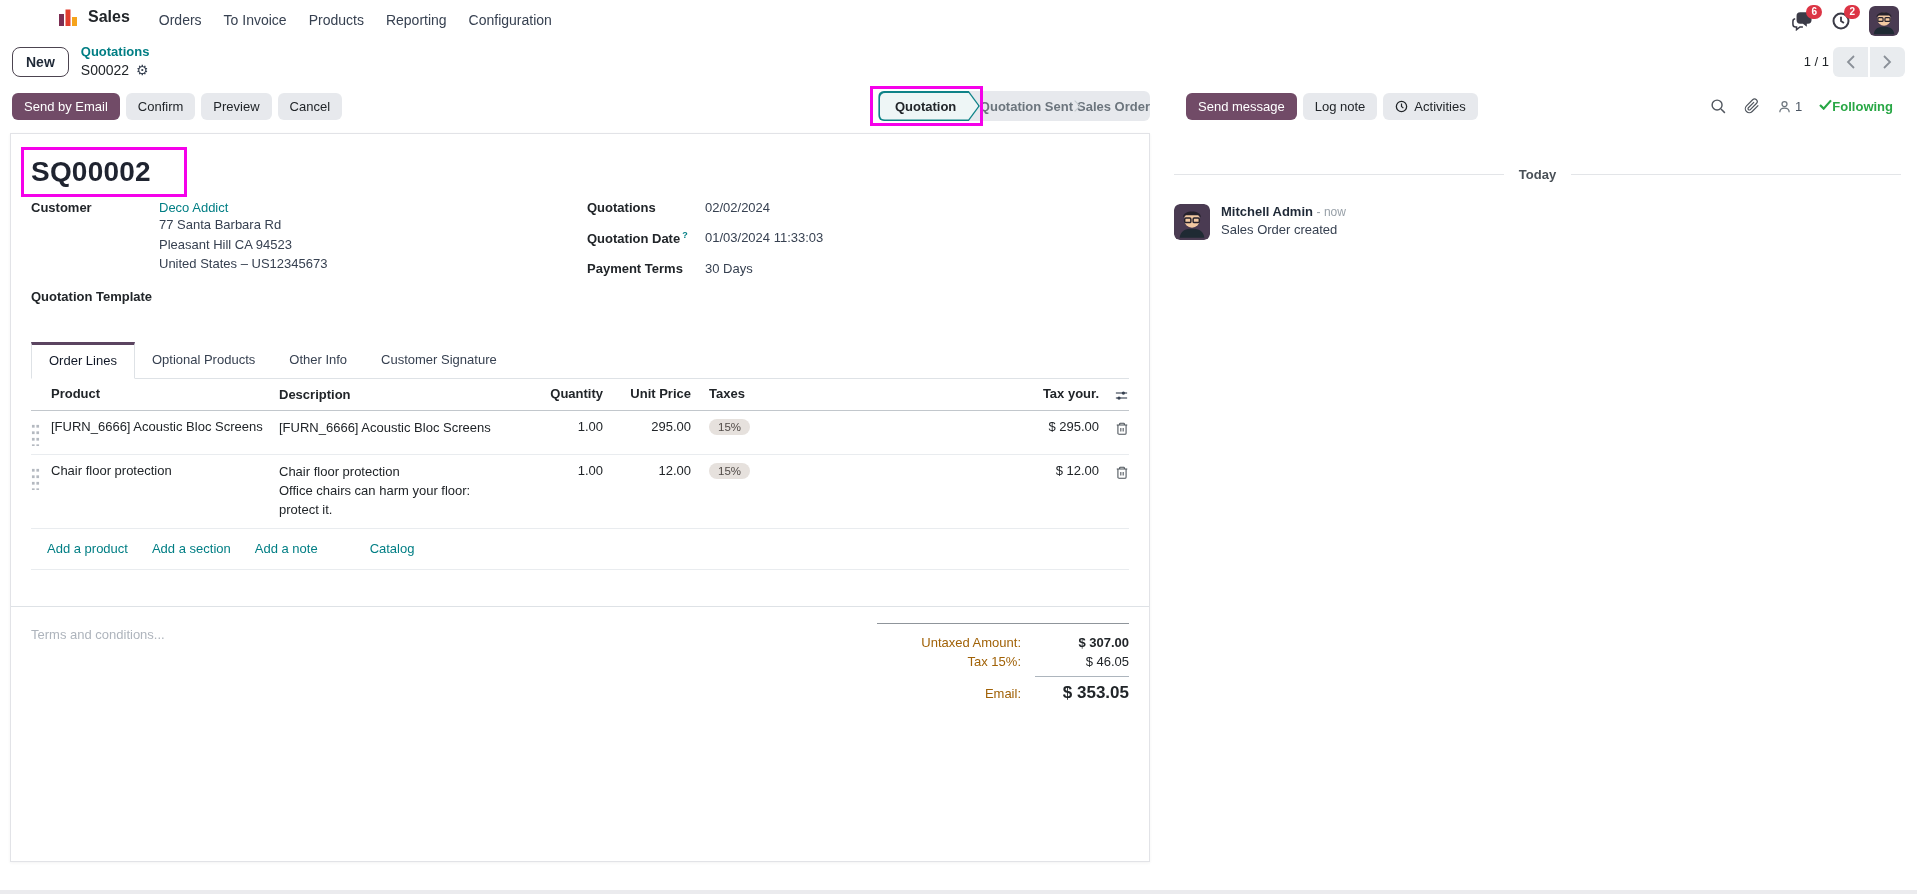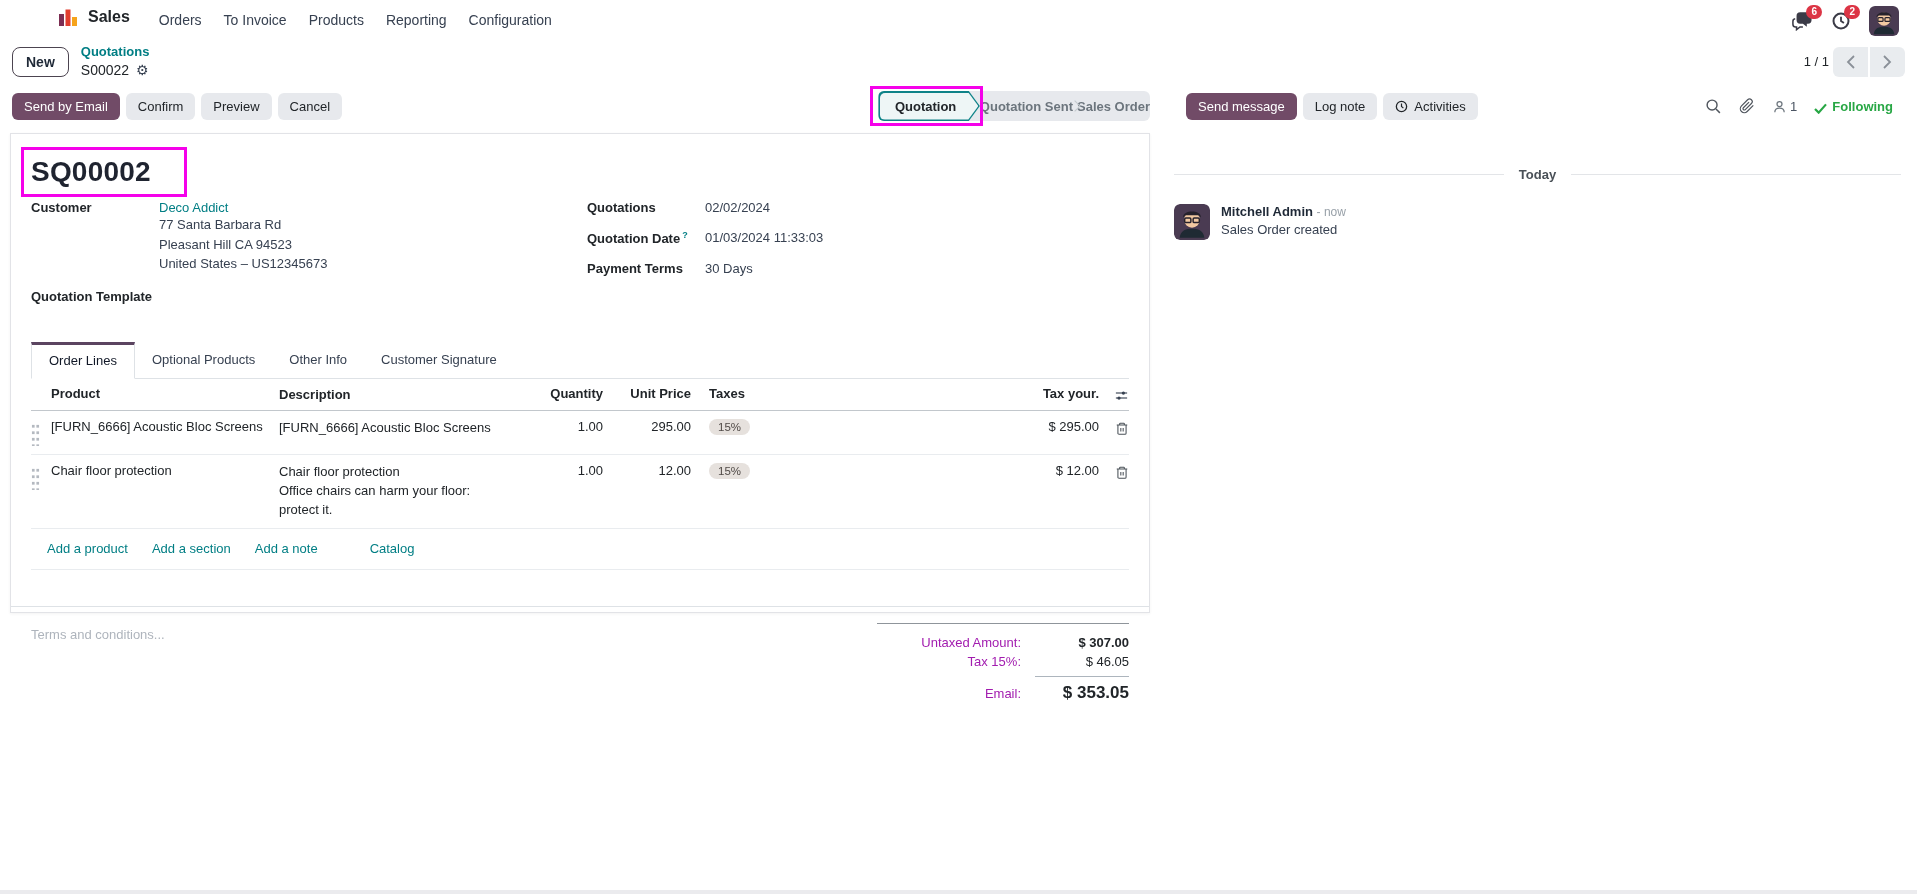--- a/index.html
+++ b/index.html
@@ -58,7 +58,7 @@
             transform:rotate(45deg); margin:0 -2px; }
   .cp-chatter { flex:1; display:flex; align-items:center; gap:6px; padding-left:36px; }
   .chatter-icons { margin-left:auto; display:flex; align-items:center; gap:17px; padding-right:12px; }
-  .following { color:#28a745; font-weight:700; display:flex; align-items:flex-end; gap:5px;
+  .following { color:#28a745; font-weight:700; display:flex; align-items:flex-start; 
                font-size:13px; cursor:pointer; }
   .follower-cnt { display:flex; align-items:center; gap:3px; color:#4b5563; cursor:pointer; }
 

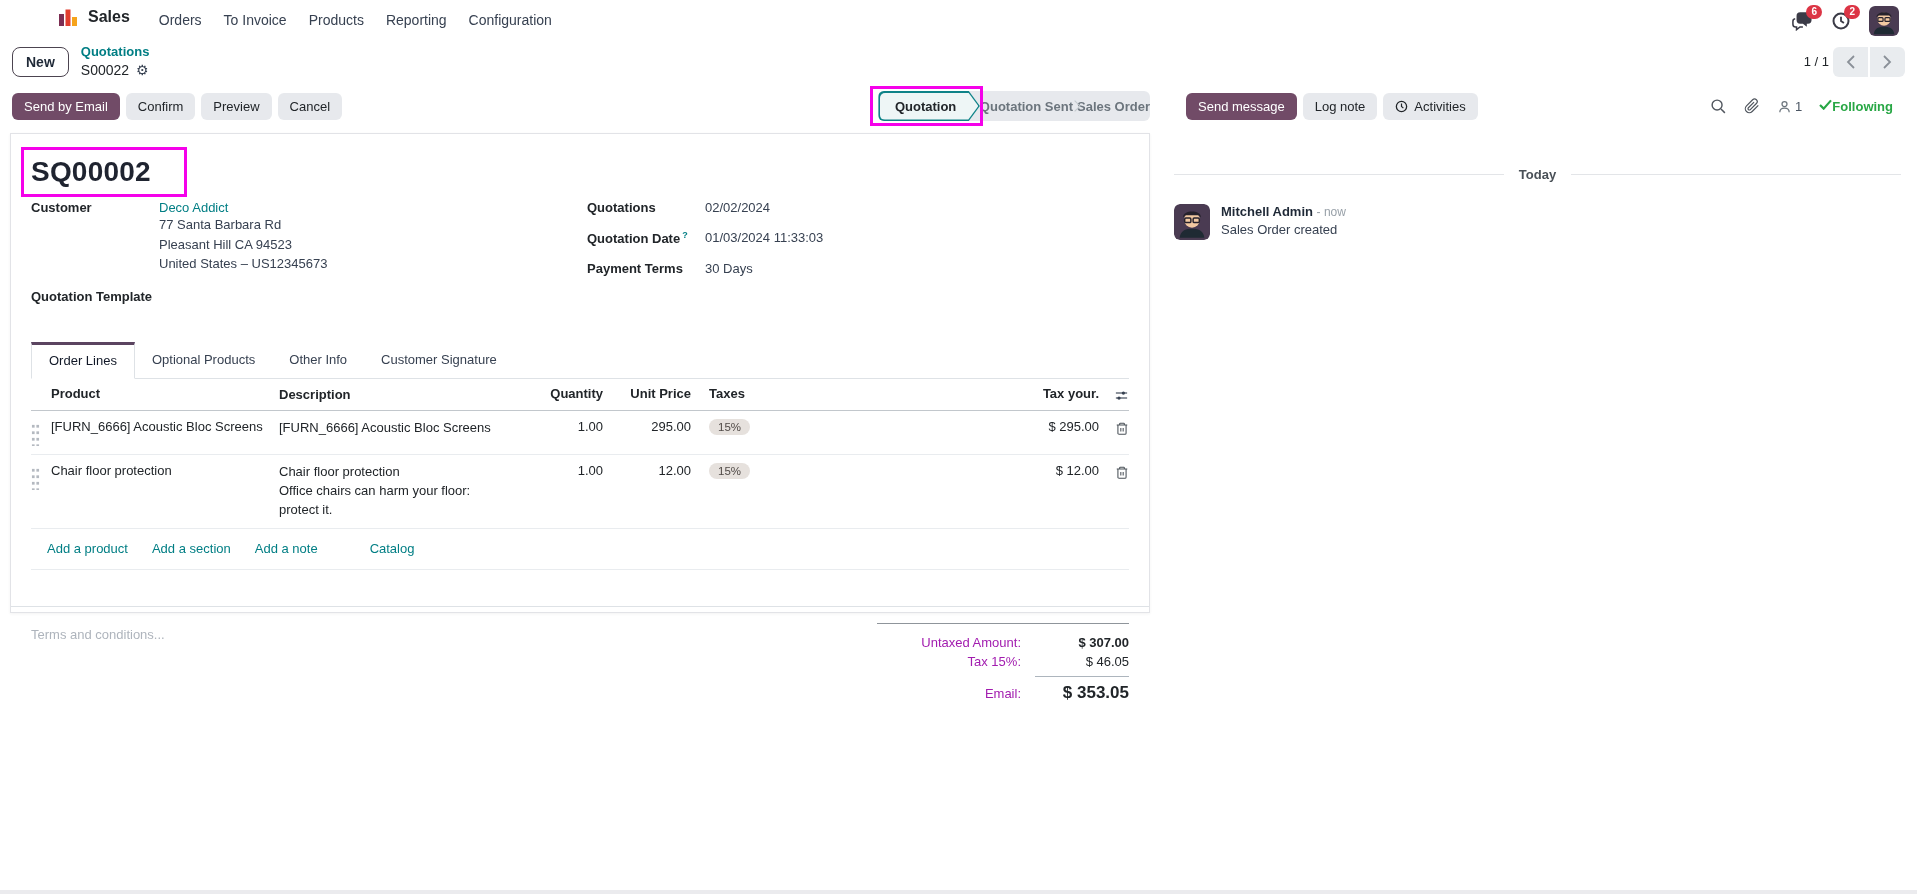--- a/index.html
+++ b/index.html
@@ -66,7 +66,7 @@
   .main { display:flex; align-items:flex-start; }
   .form-col { width:1150px; flex-shrink:0; }
   .sheet { margin:2px 0 0 10px; background:#fff; border:1px solid #e2e3e7;
-           box-shadow:0 1px 3px rgba(0,0,0,.05); height:480px; padding:16px 20px 0; position:relative; }
+           box-shadow:0 1px 3px rgba(0,0,0,.05); height:729px; padding:16px 20px 0; position:relative; }
 
   .title-wrap { position:relative; display:inline-block; margin:6px 0 12px 0; }
   .sheet-title { font-size:28px; font-weight:600; color:#1f2430; letter-spacing:.2px; }

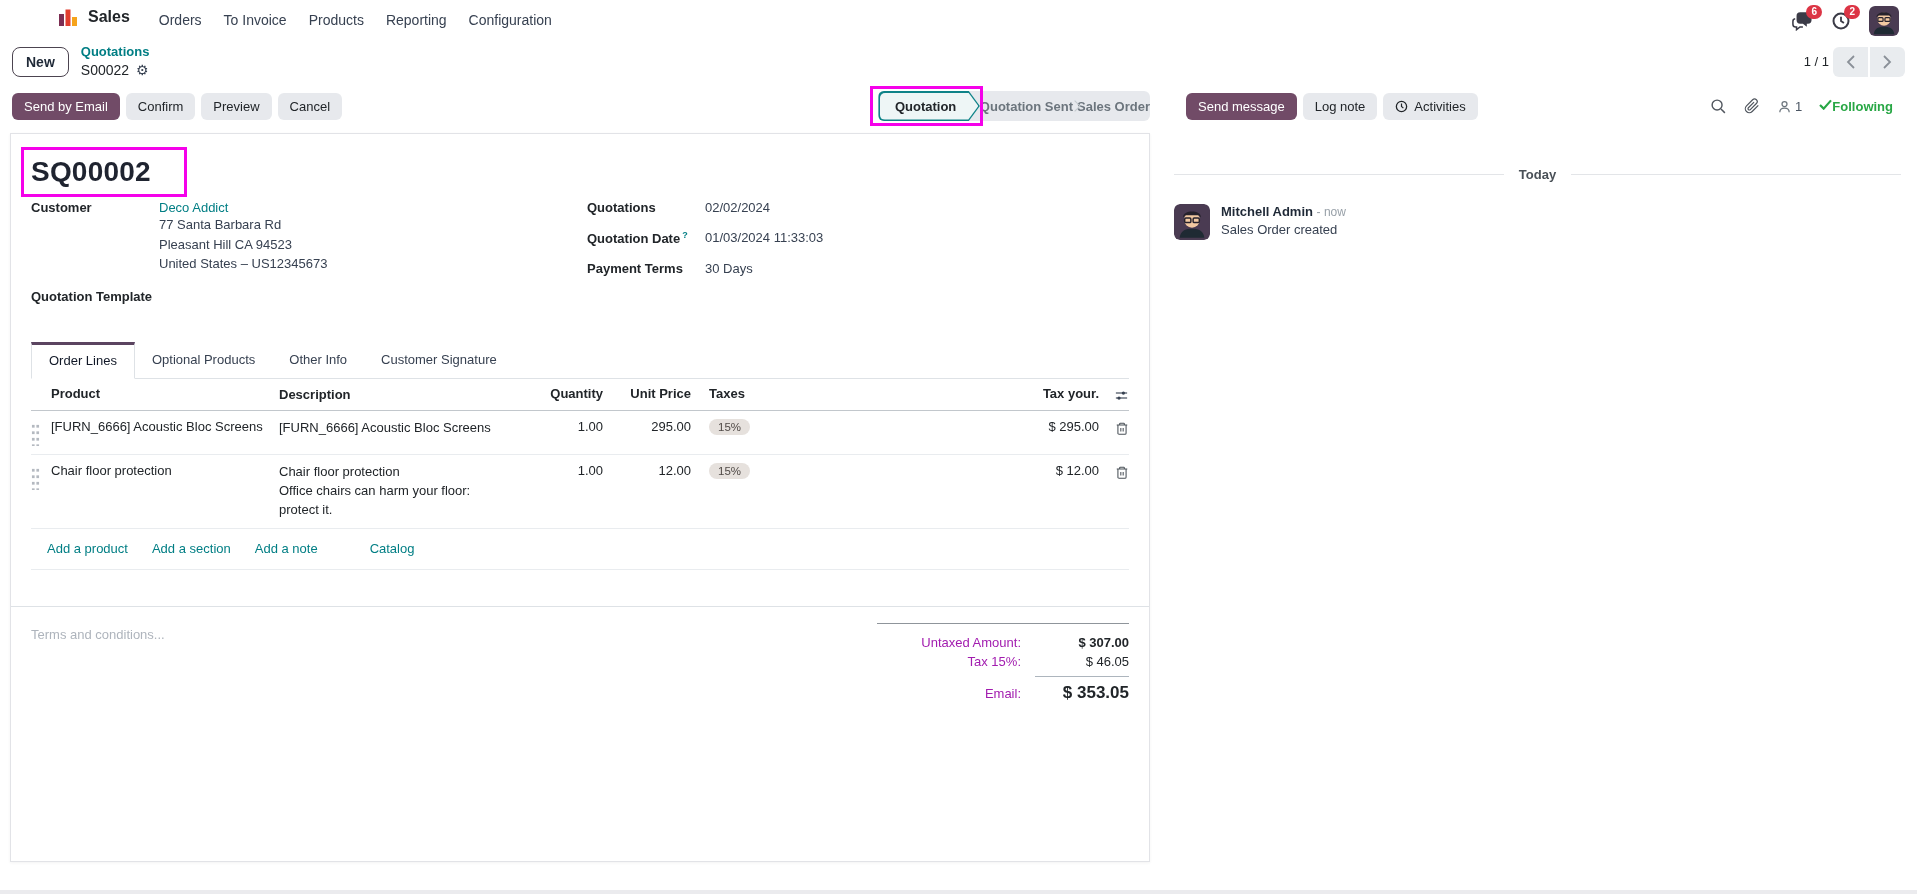--- a/index.html
+++ b/index.html
@@ -122,7 +122,7 @@
   .terms { color:#aeb4bc; padding-top:4px; cursor:text; }
   .totals { margin-left:auto; width:252px; border-top:1px solid #8f959b; padding-top:9px; }
   .t-row { display:flex; justify-content:flex-end; align-items:baseline; gap:14px; padding:2px 0; }
-  .t-label { color:#a21caf; }
+  .t-label { color:#a16207; }
   .t-value { width:94px; text-align:right; color:#212529; }
   .bold { font-weight:700; }
   .total-value { border-top:1px solid #adb5bd; padding-top:6px; font-size:17px; font-weight:700; margin-top:3px; }

